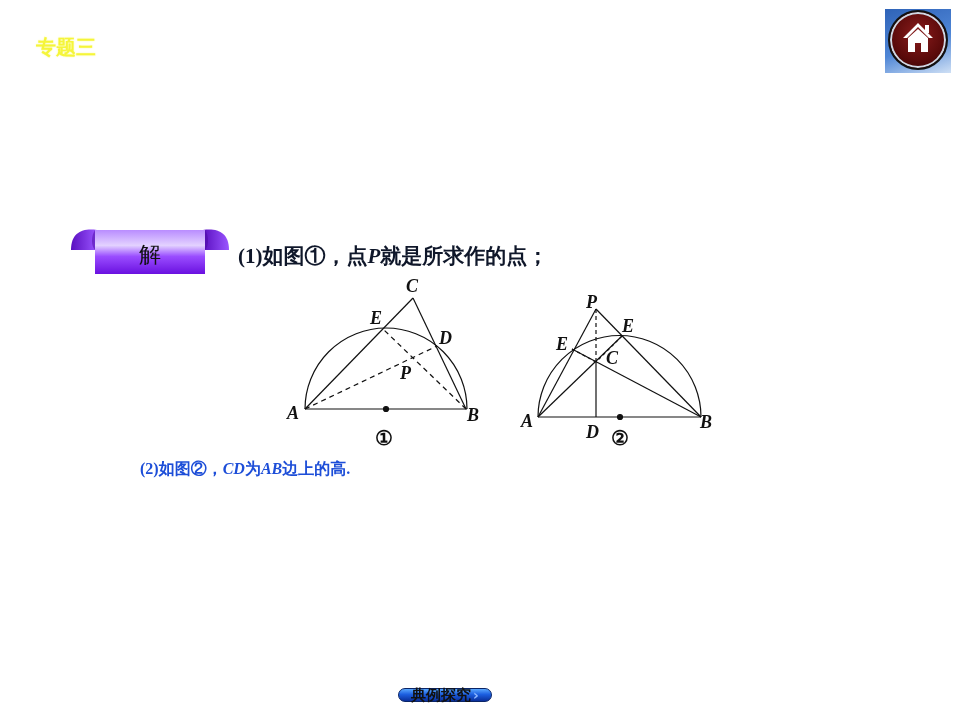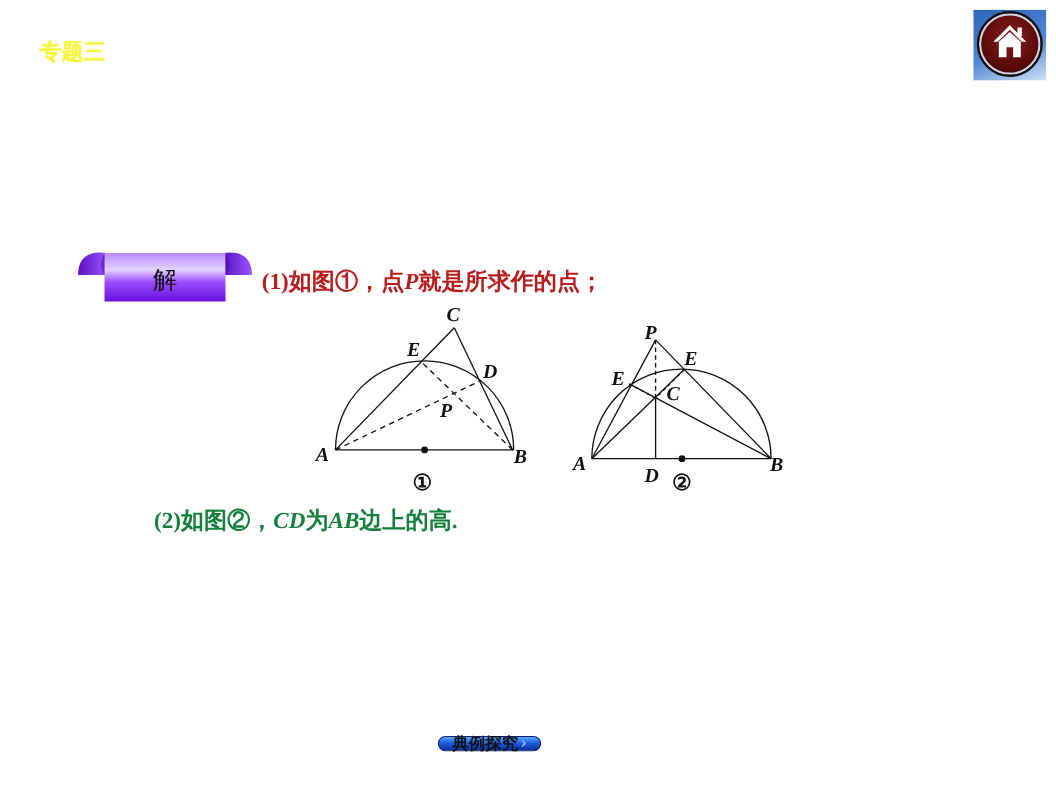--- a/index.html
+++ b/index.html
@@ -37,7 +37,7 @@
   }
   .line1 {
     position: absolute; left: 238px; top: 242px;
-    font-size: 21px; font-weight: bold; color: #b91c1c; white-space: nowrap;
+    font-size: 21px; font-weight: bold; color: #0f172a; white-space: nowrap;
   }
   .line2 {
     position: absolute; left: 140px; top: 459px;

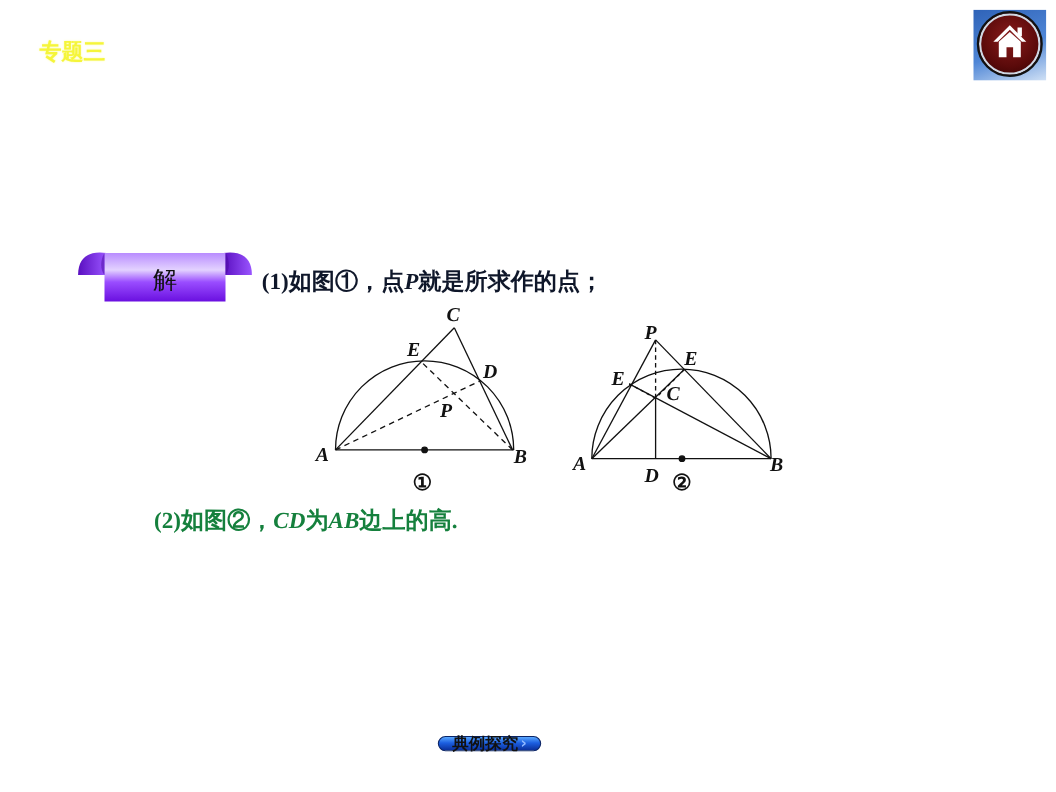--- a/index.html
+++ b/index.html
@@ -41,7 +41,7 @@
   }
   .line2 {
     position: absolute; left: 140px; top: 459px;
-    font-size: 21px; font-weight: bold; color: #15803d; white-space: nowrap;
+    font-size: 16px; font-weight: bold; color: #1d4ed8; white-space: nowrap;
   }
   .italic { font-style: italic; }
   .diagram { position: absolute; left: 0; top: 0; }

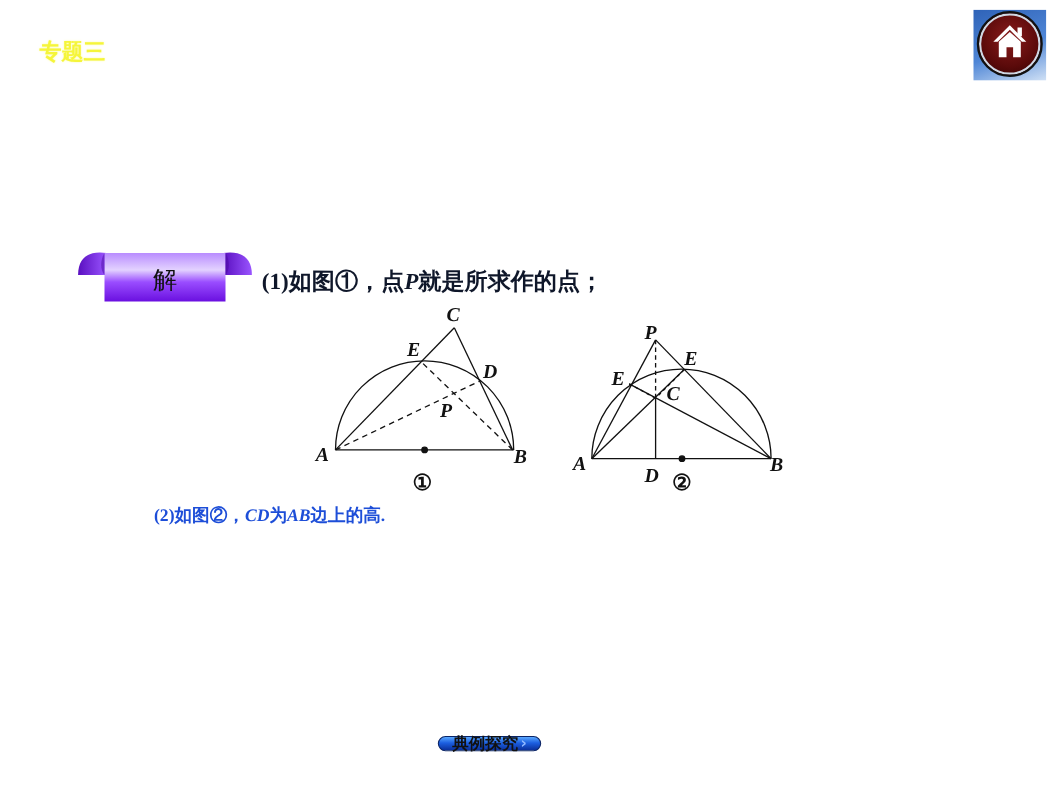--- a/index.html
+++ b/index.html
@@ -51,7 +51,7 @@
   }
   .diagram text.num { font-style: normal; font-size: 20px; }
   .nav-btn {
-    position: absolute; left: 398px; top: 669px; width: 94px; height: 14px;
+    position: absolute; left: 398px; top: 688px; width: 94px; height: 14px;
     border-radius: 13px;
     background: linear-gradient(180deg, #5aa8ff 0%, #1c5fe0 45%, #0a2f9a 100%);
     border: 1px solid #0a2466; box-sizing: border-box;

